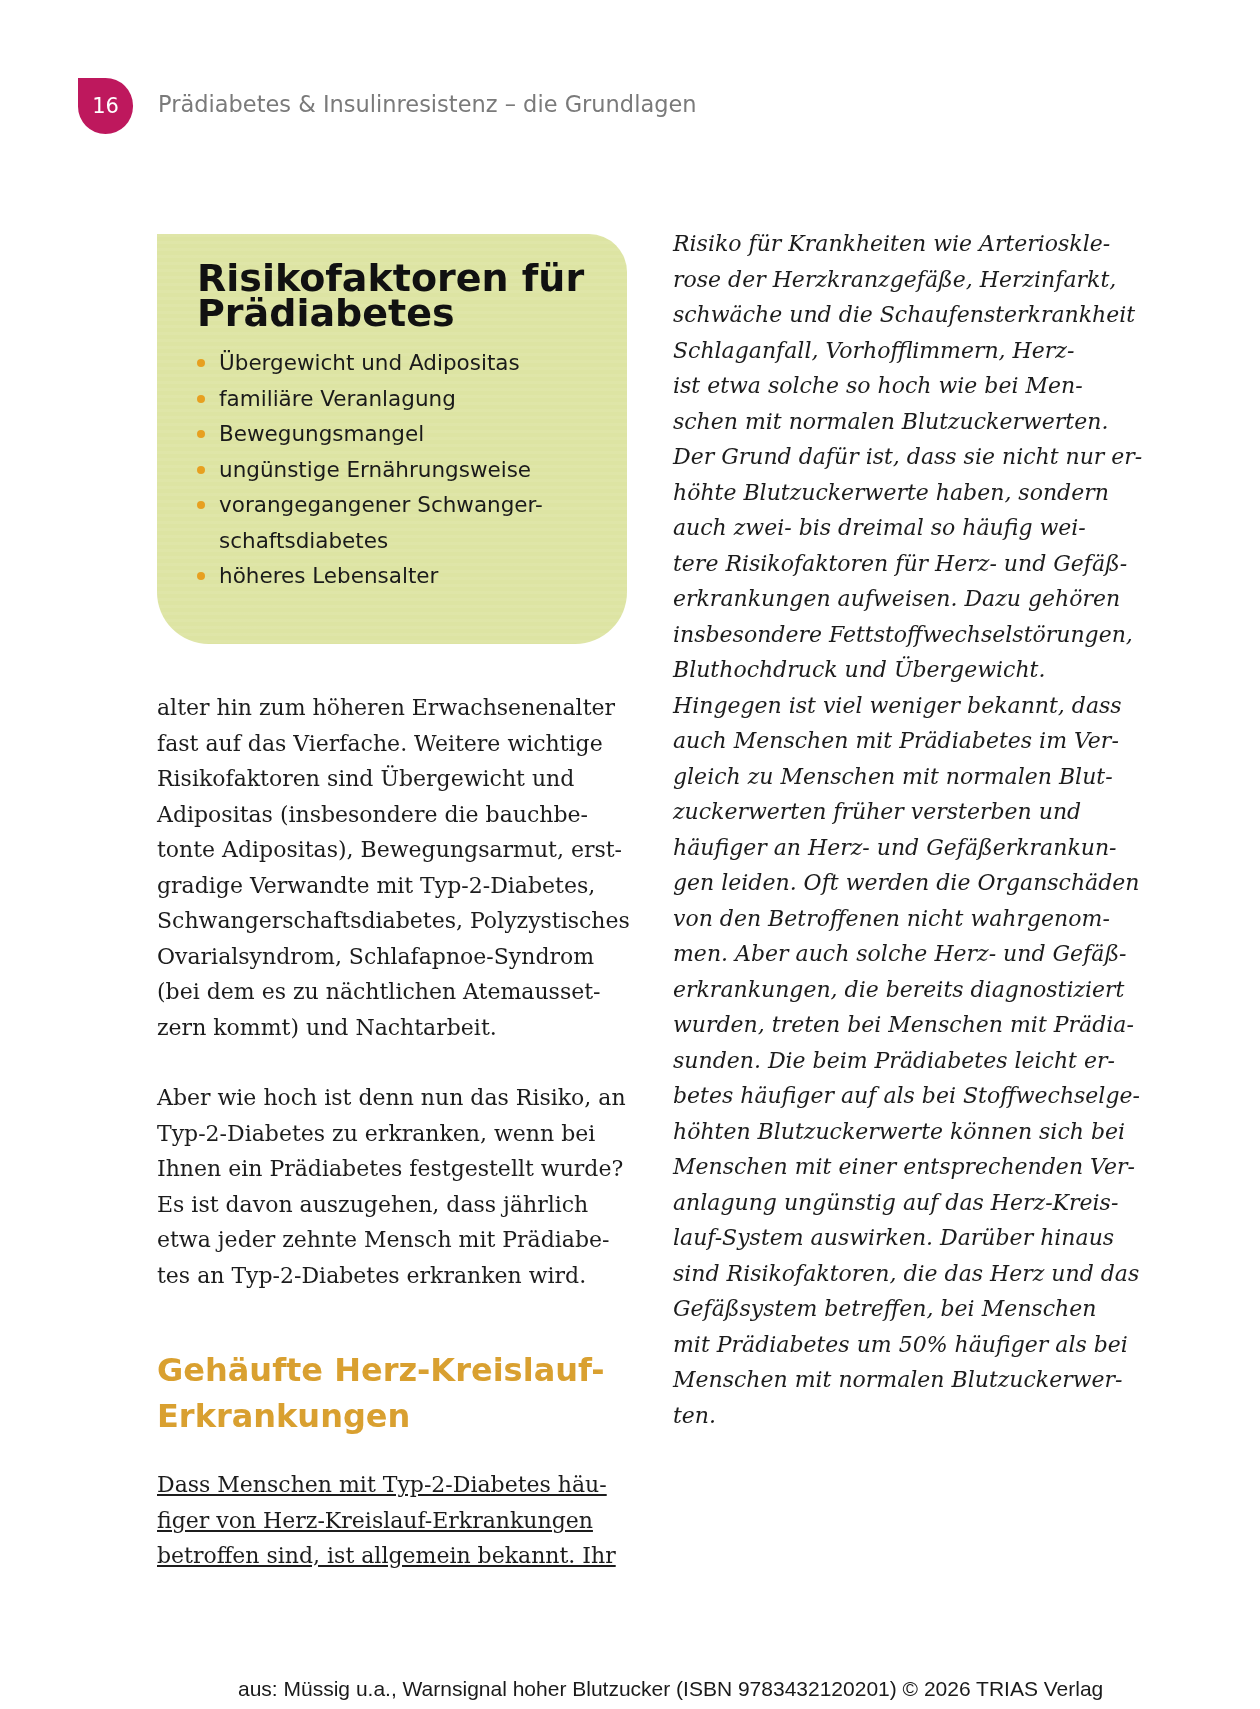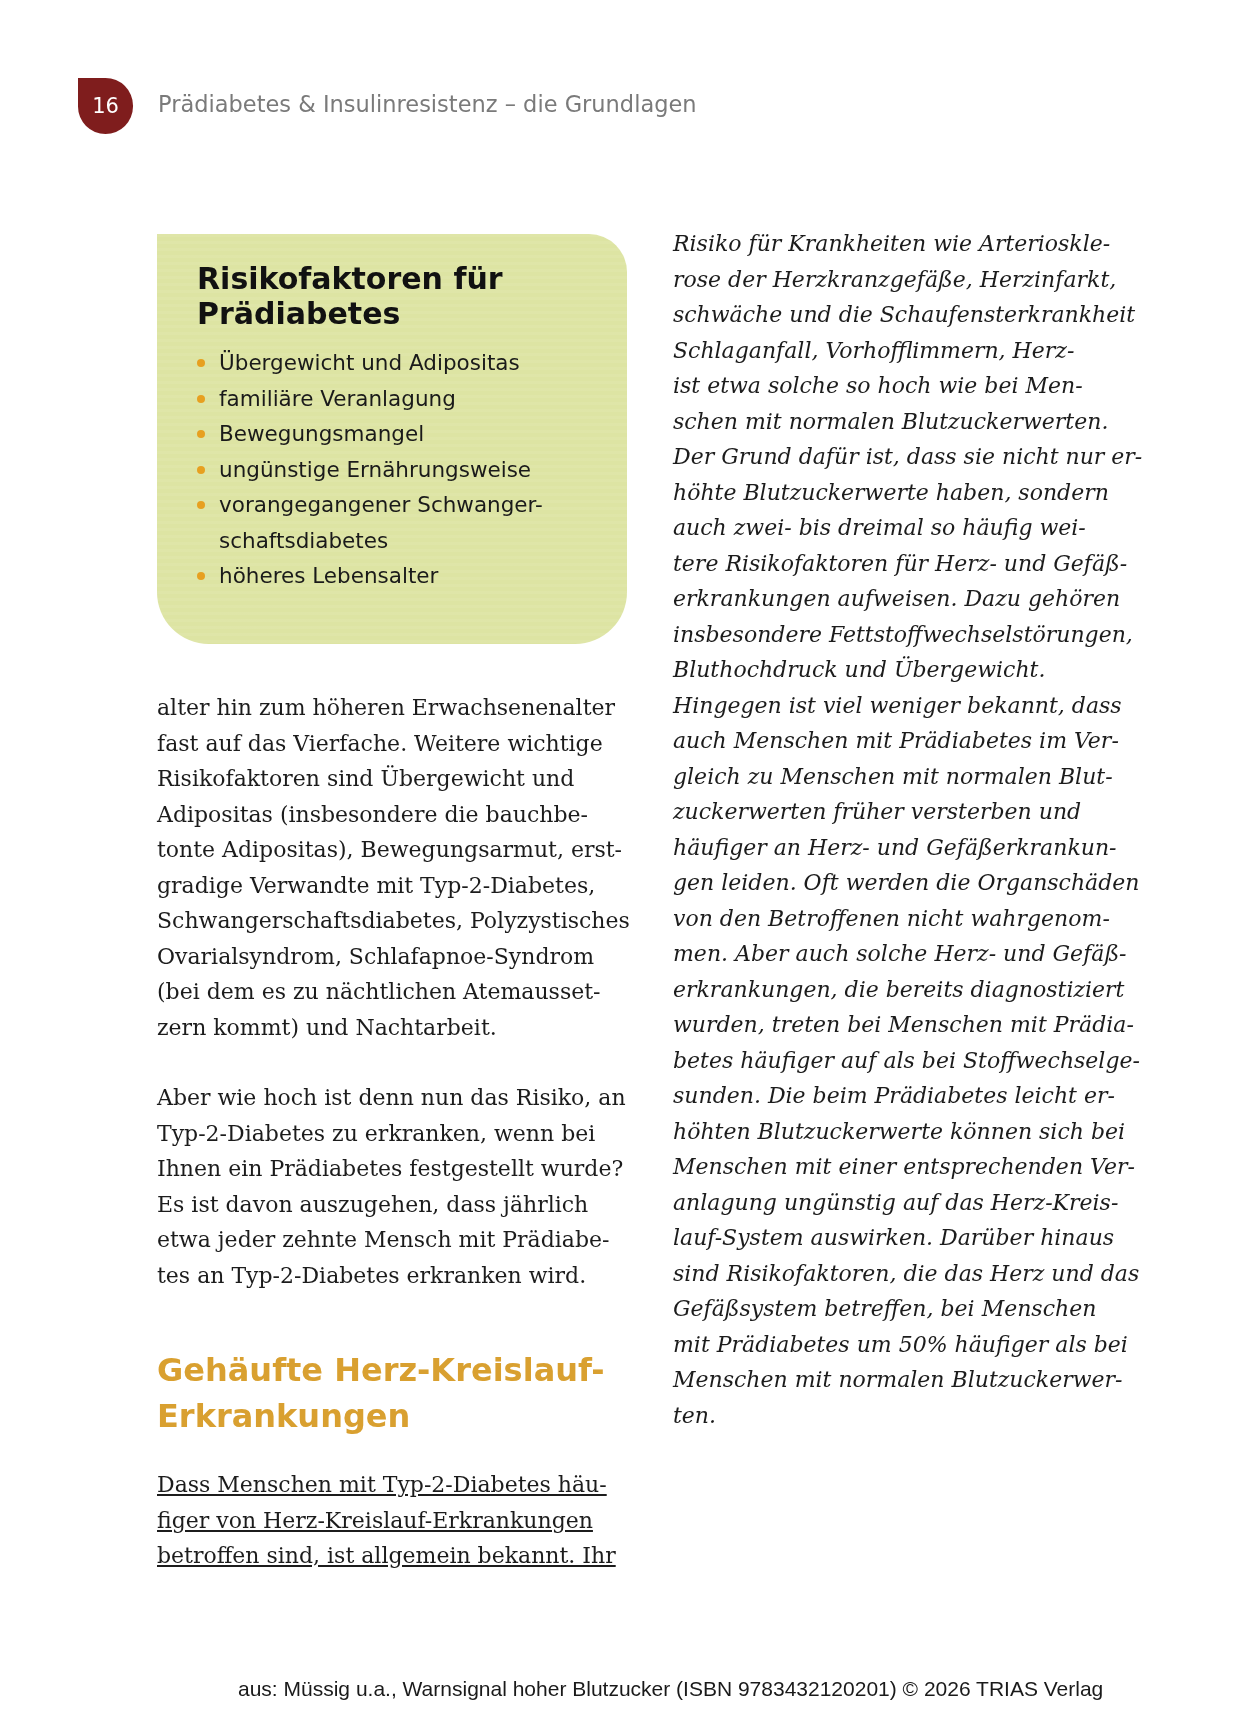--- a/index.html
+++ b/index.html
@@ -6,7 +6,7 @@
     body { width: 1260px; height: 1709px; position: relative; overflow: hidden; }
     .page-badge {
       position: absolute; left: 78px; top: 78px; width: 55px; height: 56px;
-      background: #7f1d1d;
+      background: #be185d;
       border-radius: 0 28px 28px 28px;
       color: #ffffff;
       font-family: "DejaVu Sans", sans-serif; font-size: 21px;

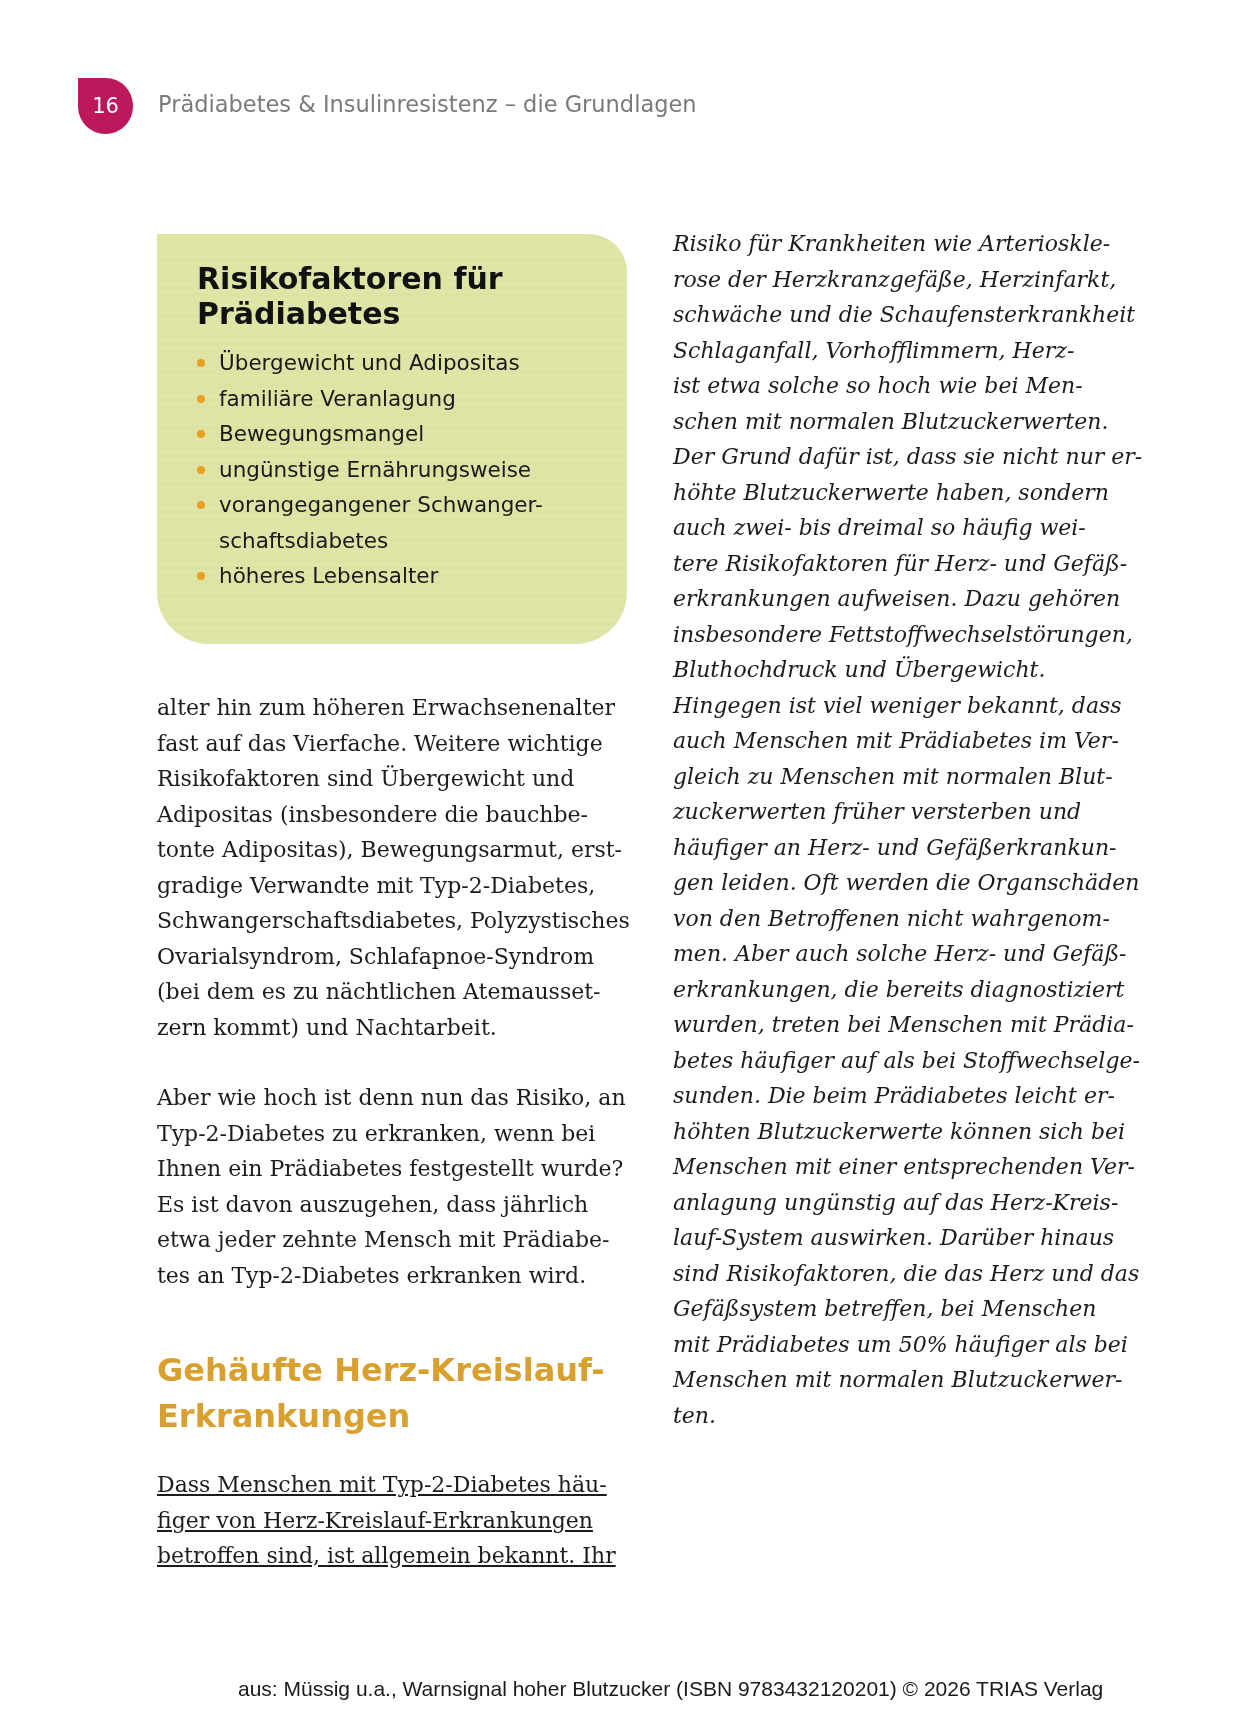--- a/index.html
+++ b/index.html
@@ -28,7 +28,7 @@
     .callout-title {
       margin: 0 0 14px 0;
       font-family: "DejaVu Sans", sans-serif; font-weight: bold;
-      font-size: 30px; line-height: 35px; color: #111111;
+      font-size: 38px; line-height: 35px; color: #111111;
     }
     .callout-list { list-style: none; margin: 0; padding: 0; }
     .callout-list li {

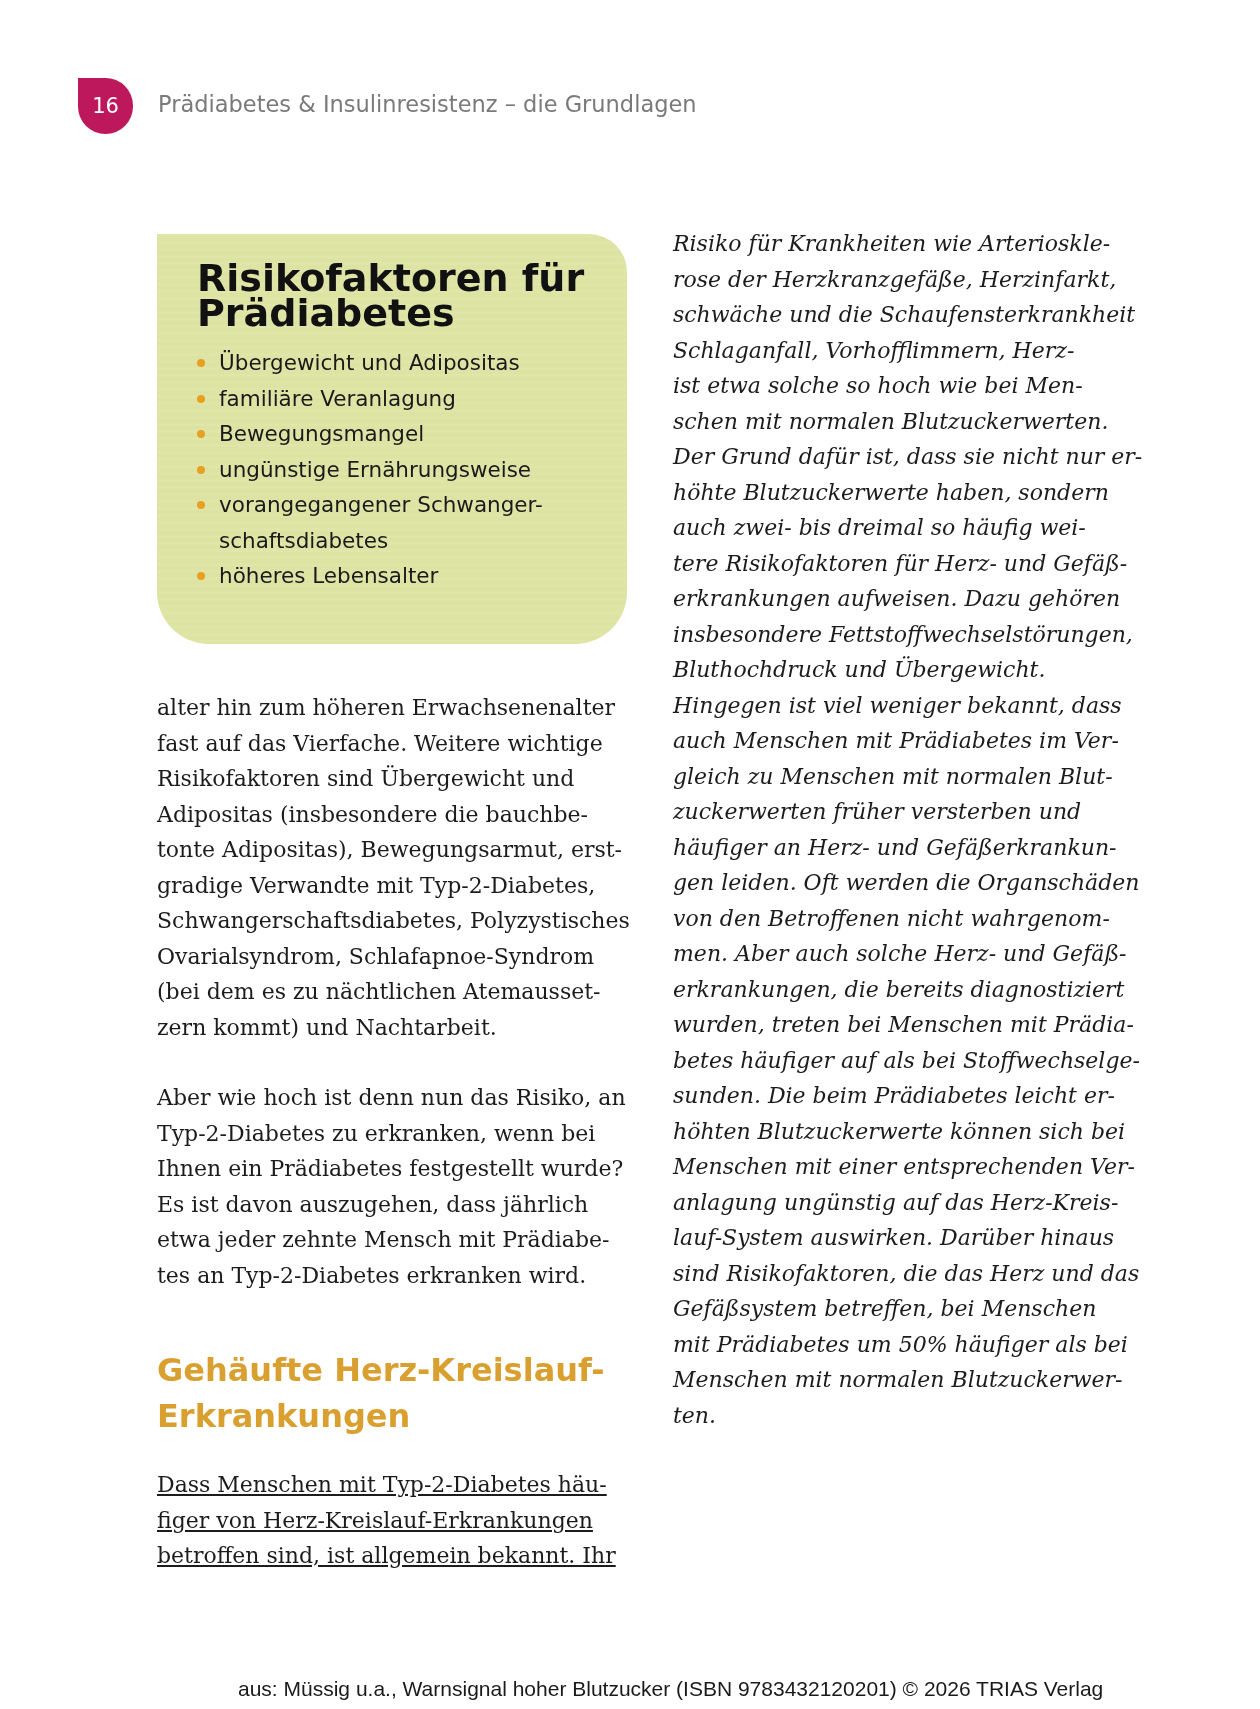--- a/index.html
+++ b/index.html
@@ -163,8 +163,8 @@
     <span class="line">men. Aber auch solche Herz- und Gefäß-</span>
     <span class="line">erkrankungen, die bereits diagnostiziert</span>
     <span class="line">wurden, treten bei Menschen mit Prädia-</span>
+    <span class="line">sunden. Die beim Prädiabetes leicht er-</span>
     <span class="line">betes häufiger auf als bei Stoffwechselge-</span>
-    <span class="line">sunden. Die beim Prädiabetes leicht er-</span>
     <span class="line">höhten Blutzuckerwerte können sich bei</span>
     <span class="line">Menschen mit einer entsprechenden Ver-</span>
     <span class="line">anlagung ungünstig auf das Herz-Kreis-</span>

